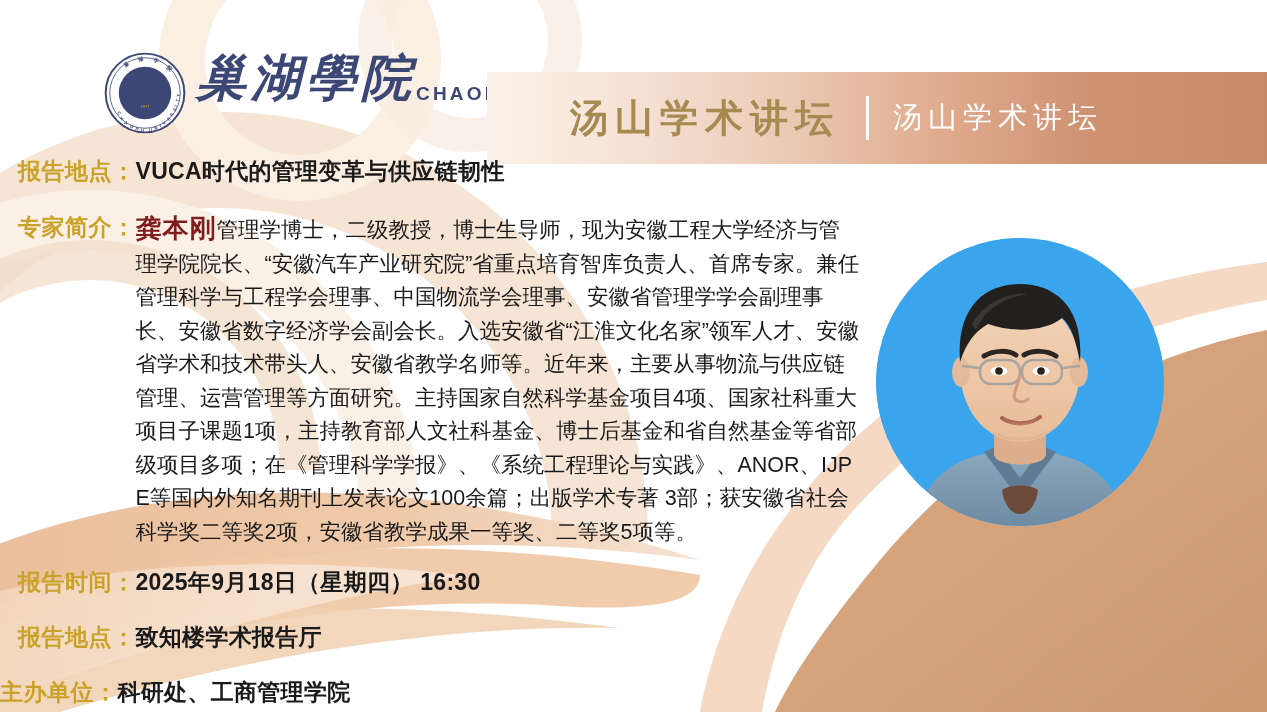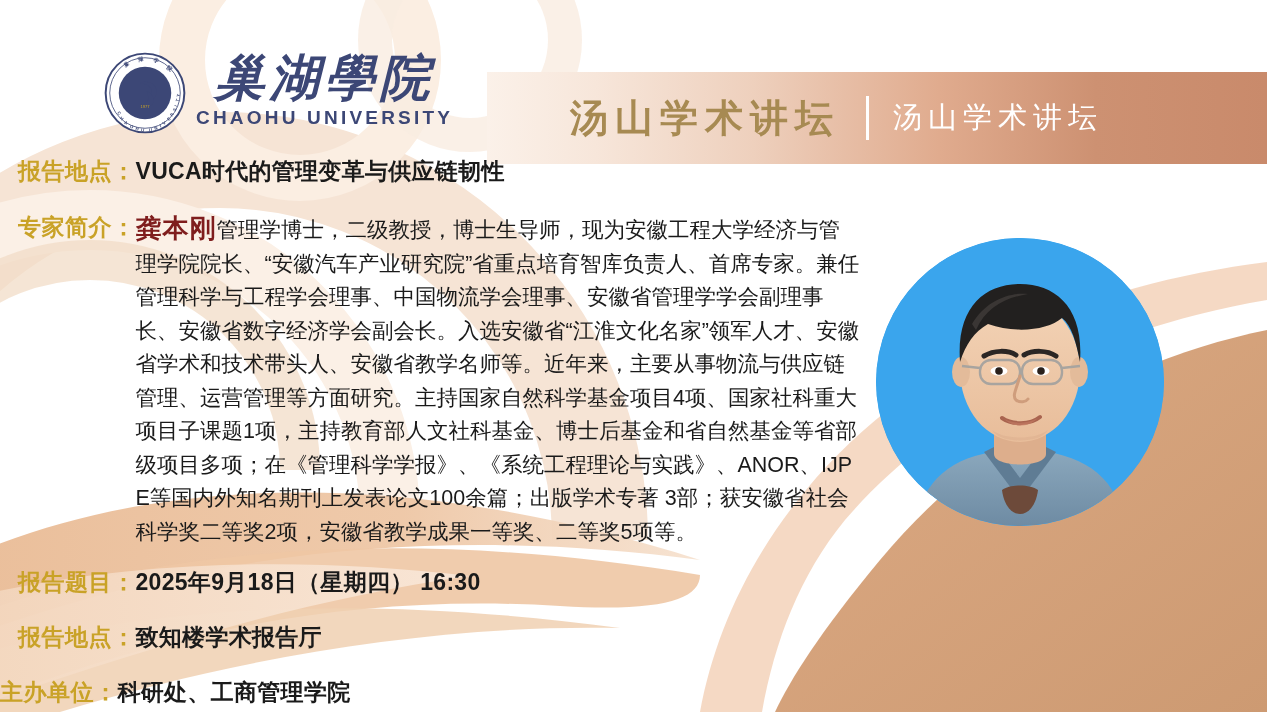--- a/index.html
+++ b/index.html
@@ -52,8 +52,8 @@
   .logo-text {
     margin-left: 10px;
     display: flex;
-    flex-direction: column;
-    align-items: center;
+    flex-direction: row;
+    align-items: flex-end;
   }
   .logo-cn {
     font-family: "Liberation Serif", "DejaVu Serif", serif;

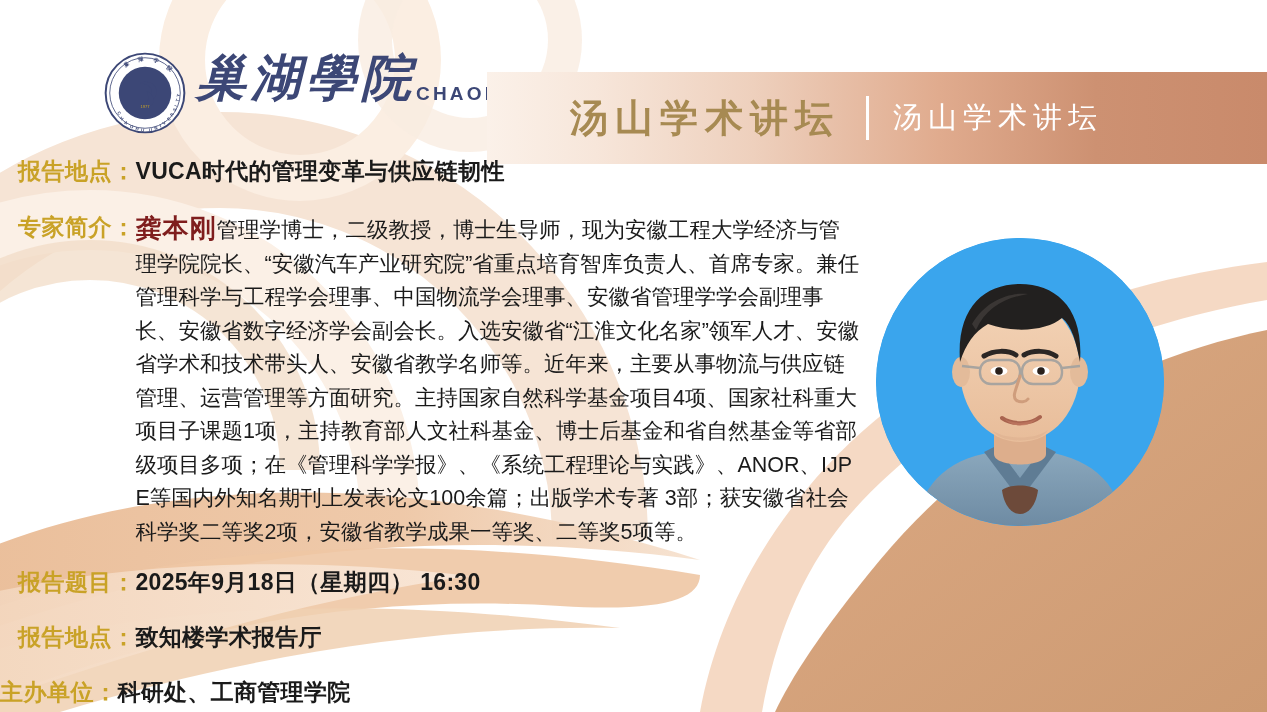--- a/index.html
+++ b/index.html
@@ -303,7 +303,7 @@
     </div>
 
     <div class="row" id="row-time">
-      <span class="label">报告题目：</span>
+      <span class="label">报告时间：</span>
       <span class="value-bold">2025年9月18日（星期四） 16:30</span>
     </div>
 

